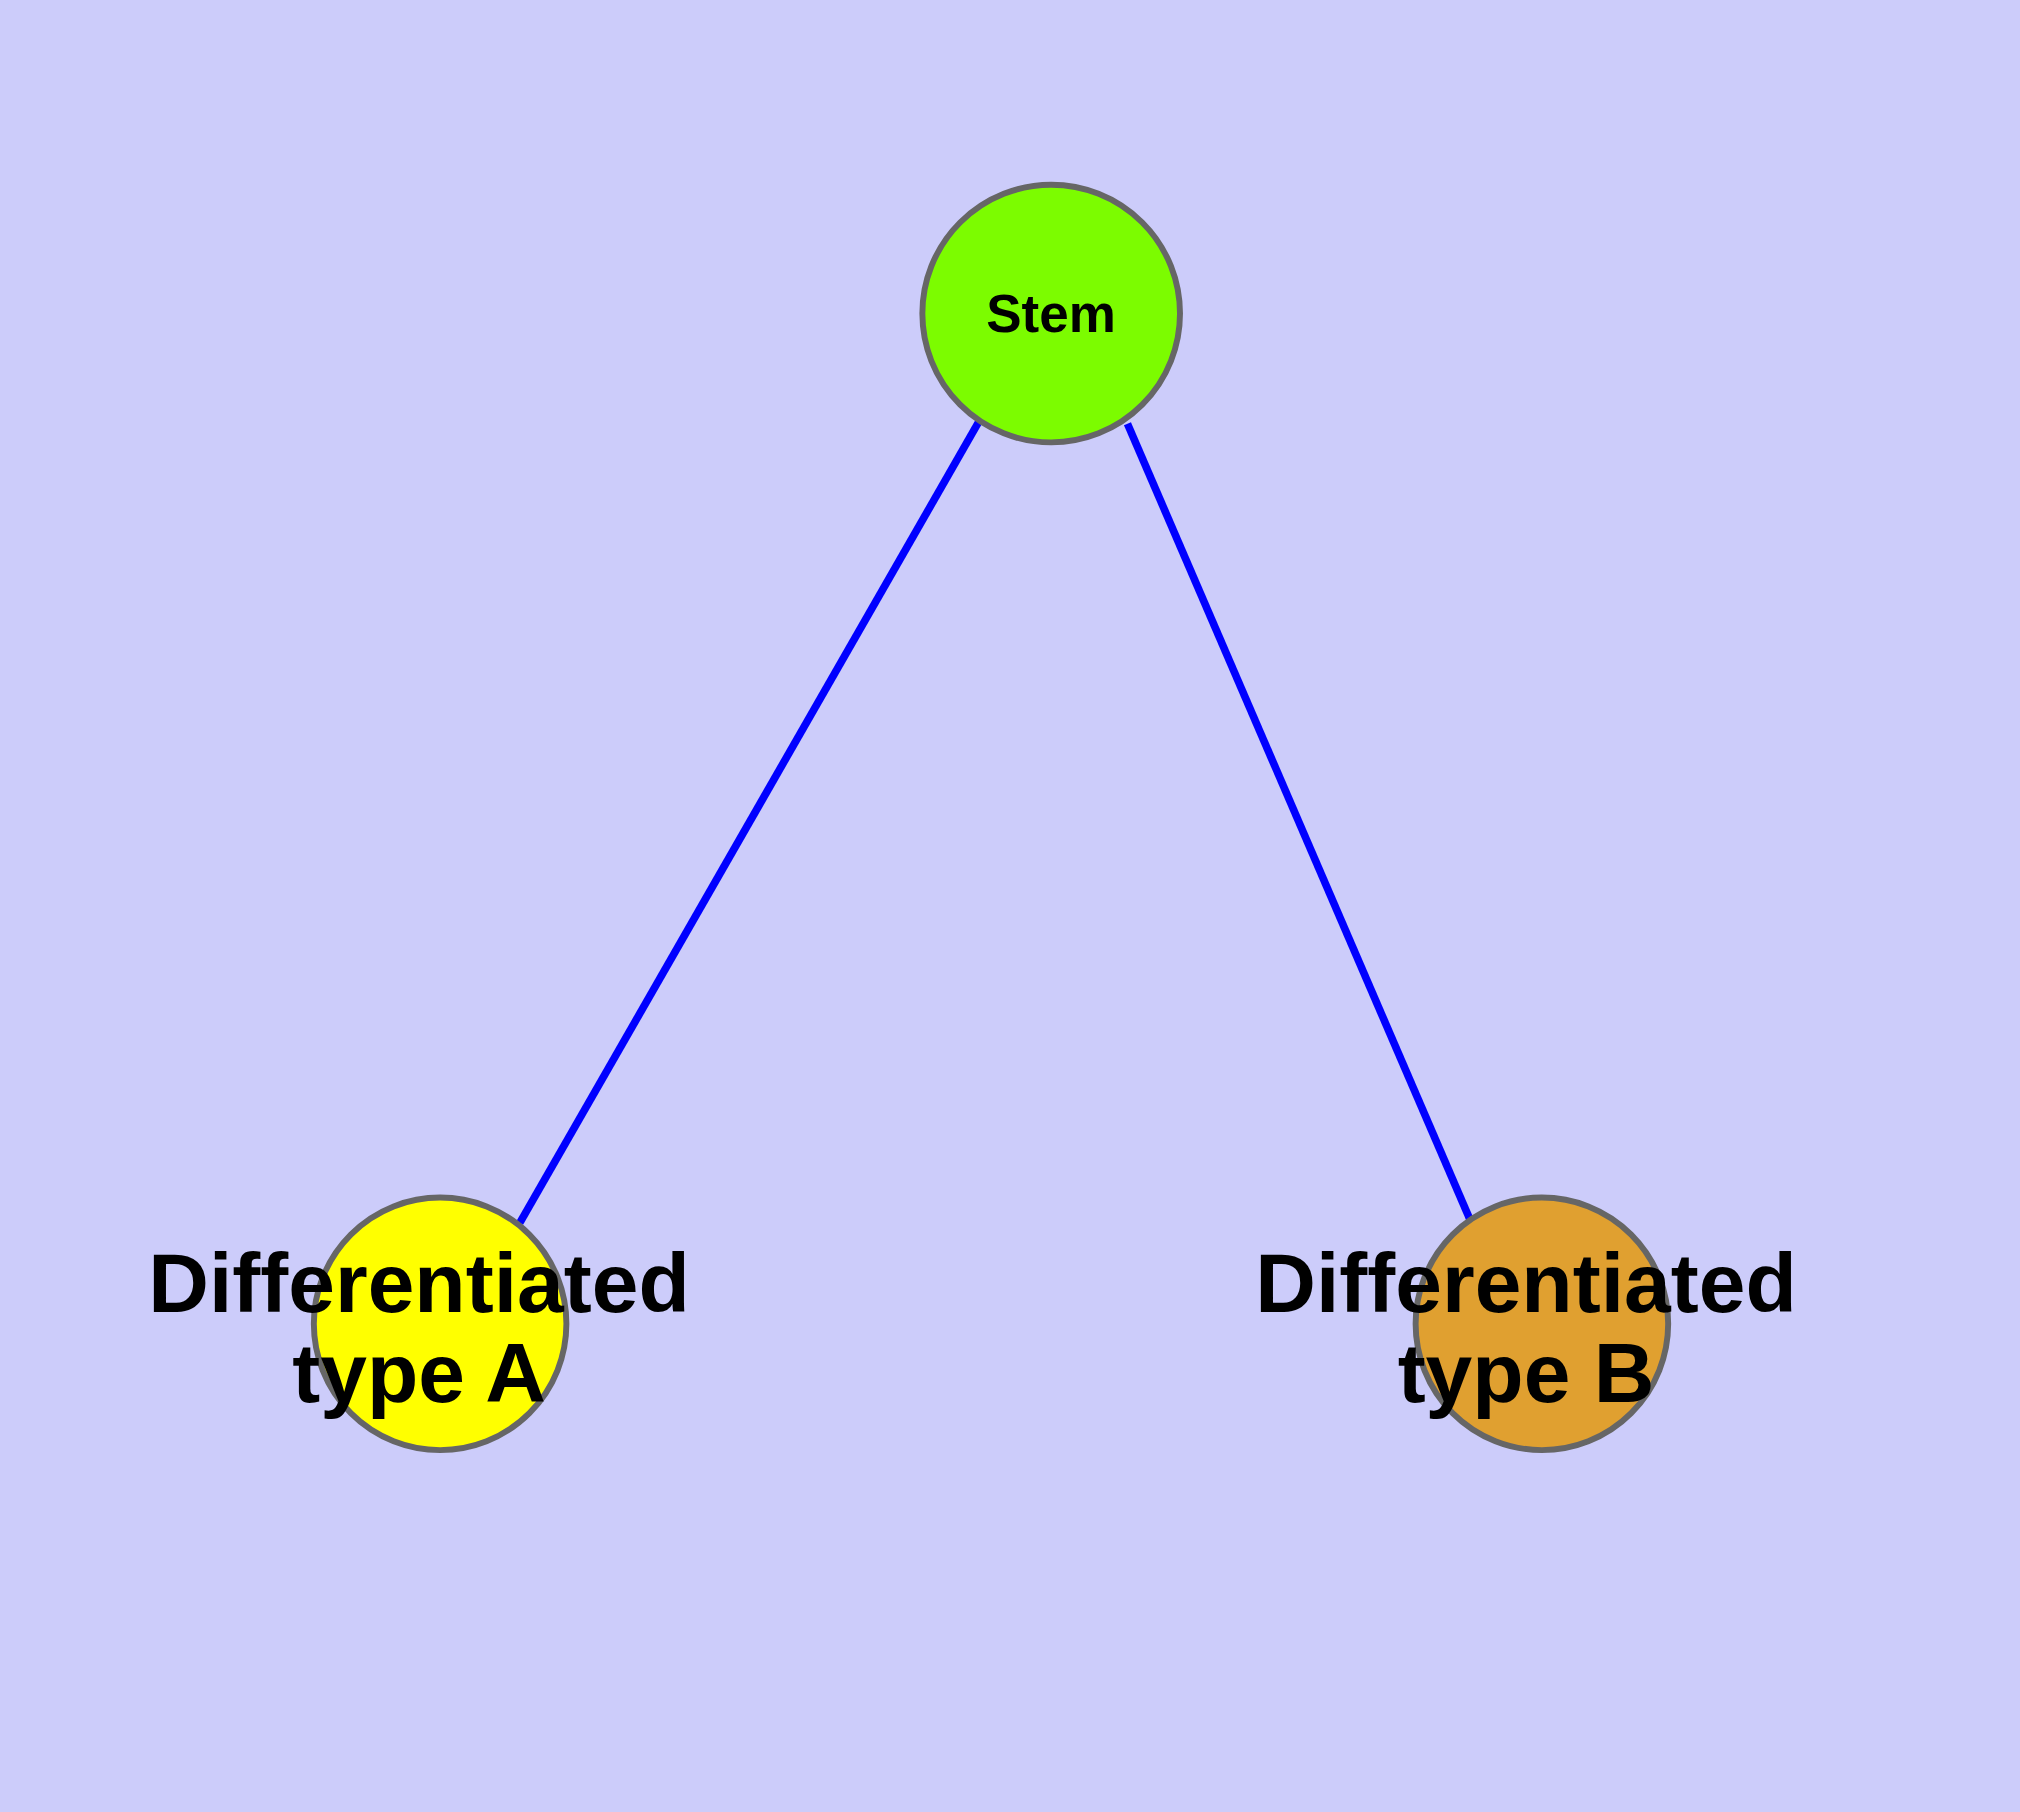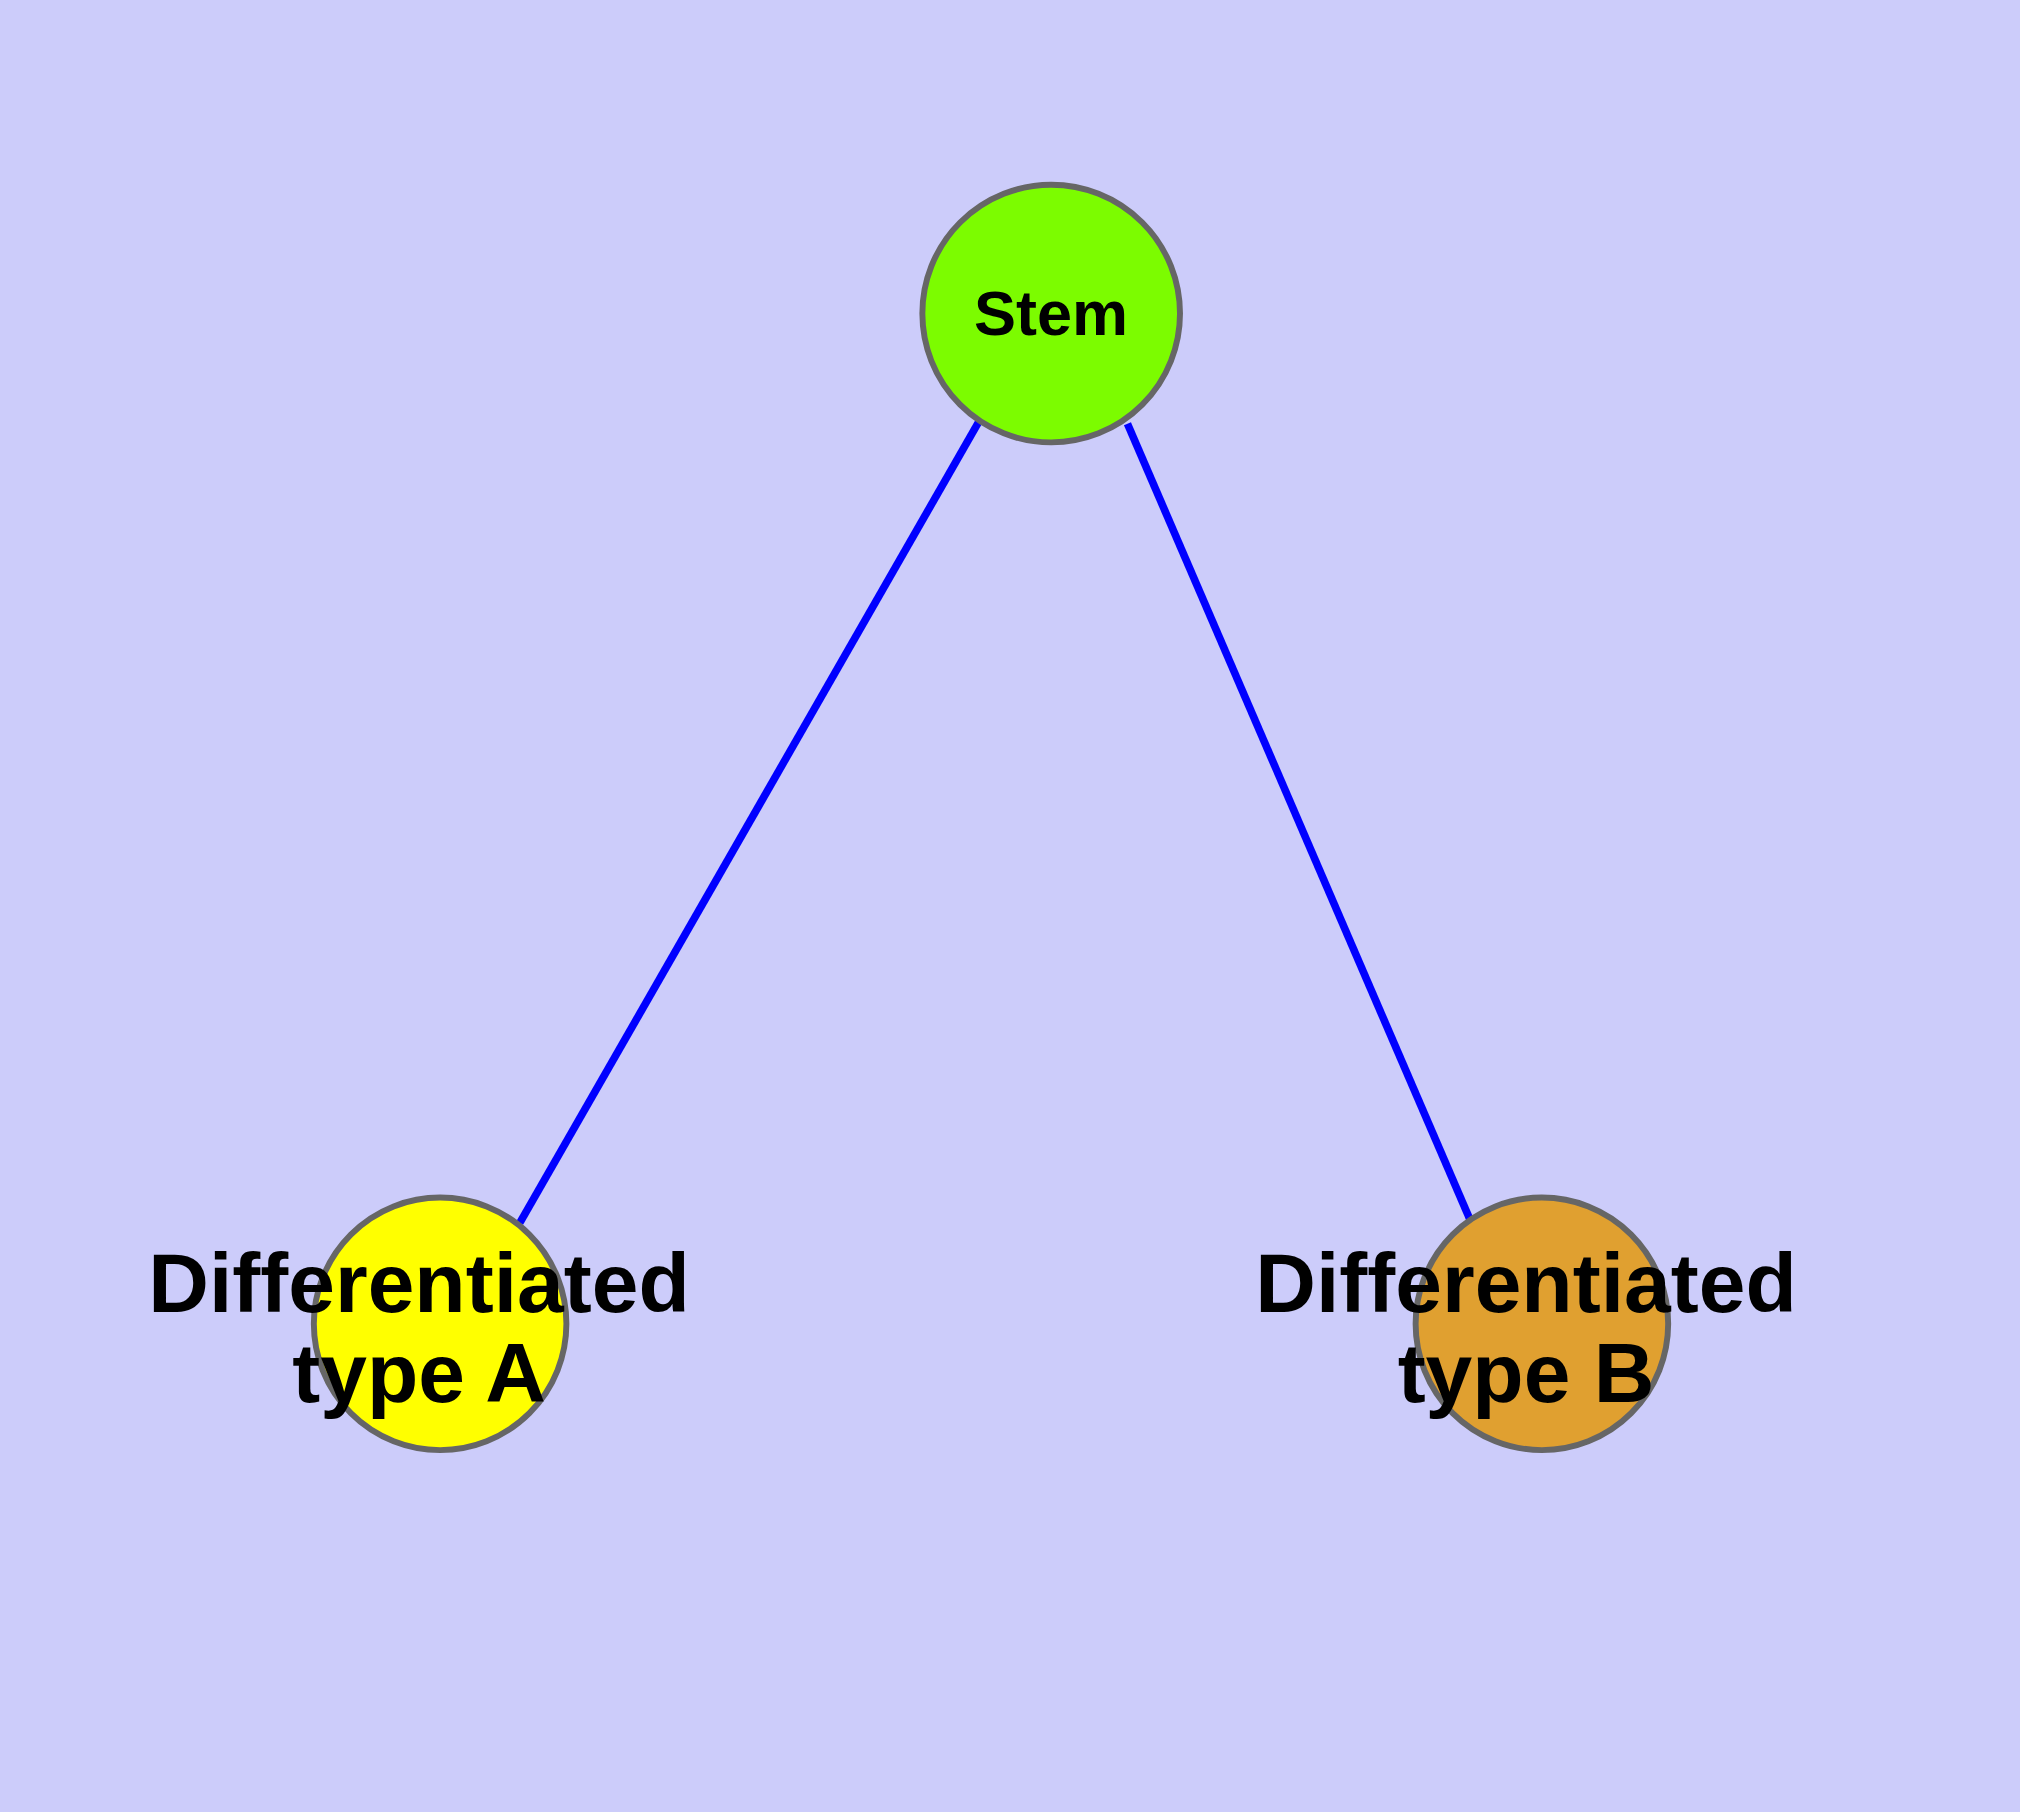--- a/index.html
+++ b/index.html
@@ -36,7 +36,7 @@
     -webkit-font-smoothing: antialiased;
   }
   .label-stem {
-    font-size: 63px;
+    font-size: 53px;
     left: 1051px;
     top: 314px;
     transform: translate(-50%, -50%);

